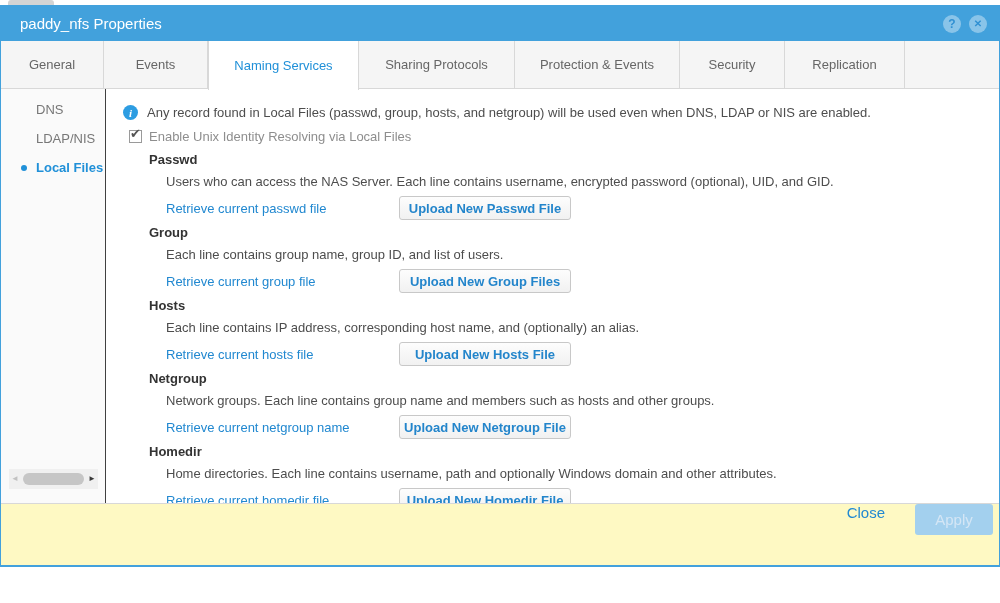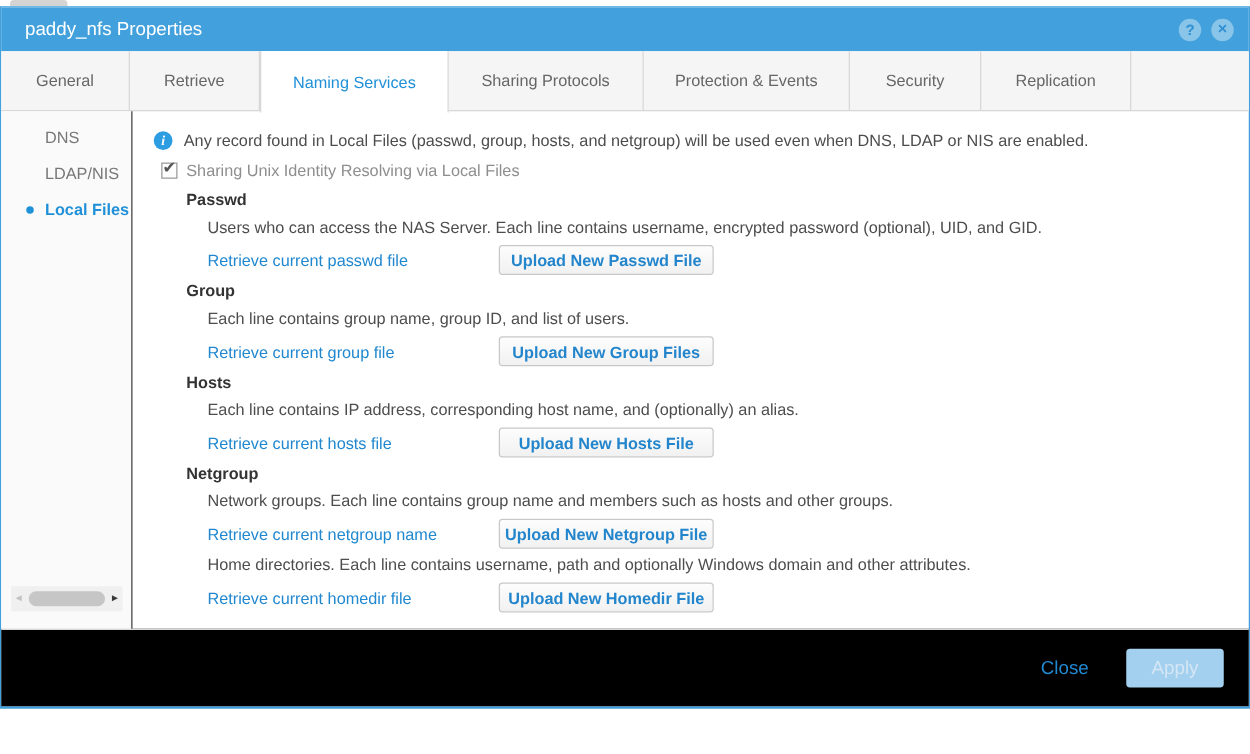--- a/index.html
+++ b/index.html
@@ -115,7 +115,7 @@
         <span>General</span>
       </div>
     <div class="tab">
-        <span>Retrieve</span>
+        <span>Events</span>
       </div>
     <div class="tab active">
         <span>Naming Services</span>

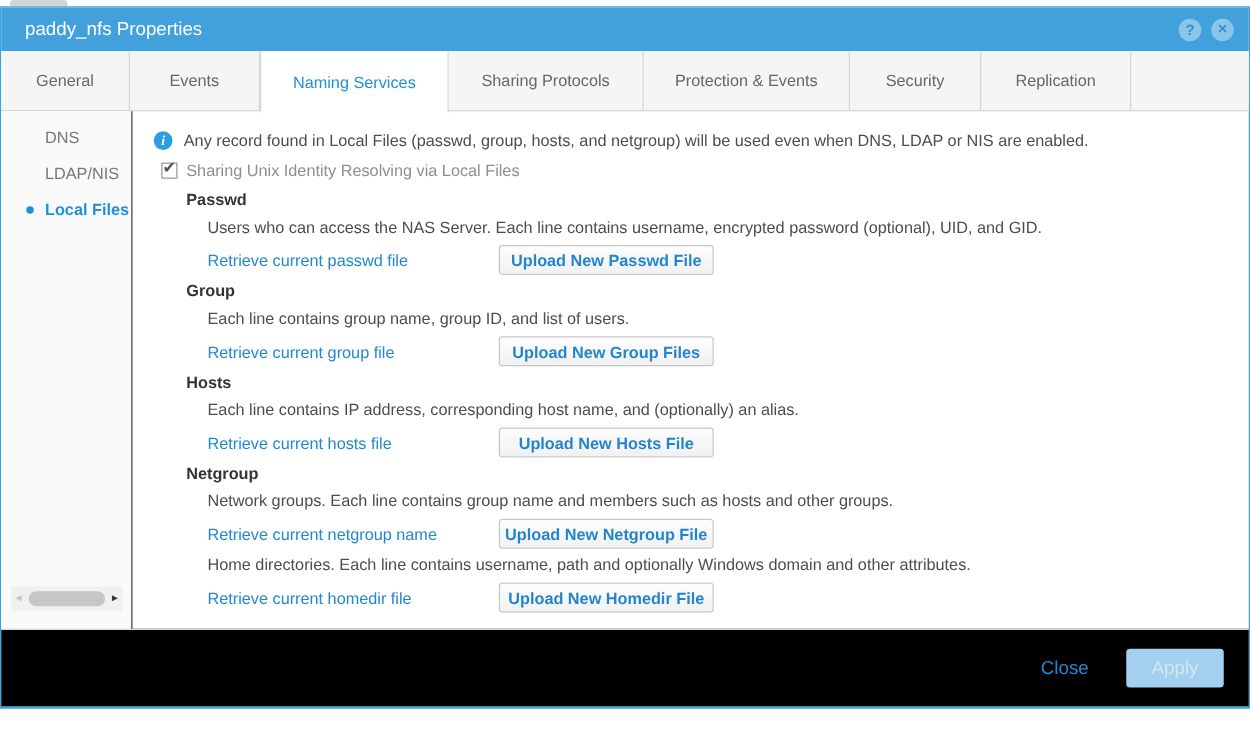--- a/index.html
+++ b/index.html
@@ -166,7 +166,7 @@
         <span class="checkbox">
           <span class="mark">✔</span>
         </span>
-        <span class="check-label">Sharing Unix Identity Resolving via Local Files</span>
+        <span class="check-label">Enable Unix Identity Resolving via Local Files</span>
       </div>
 
       <div class="sections">

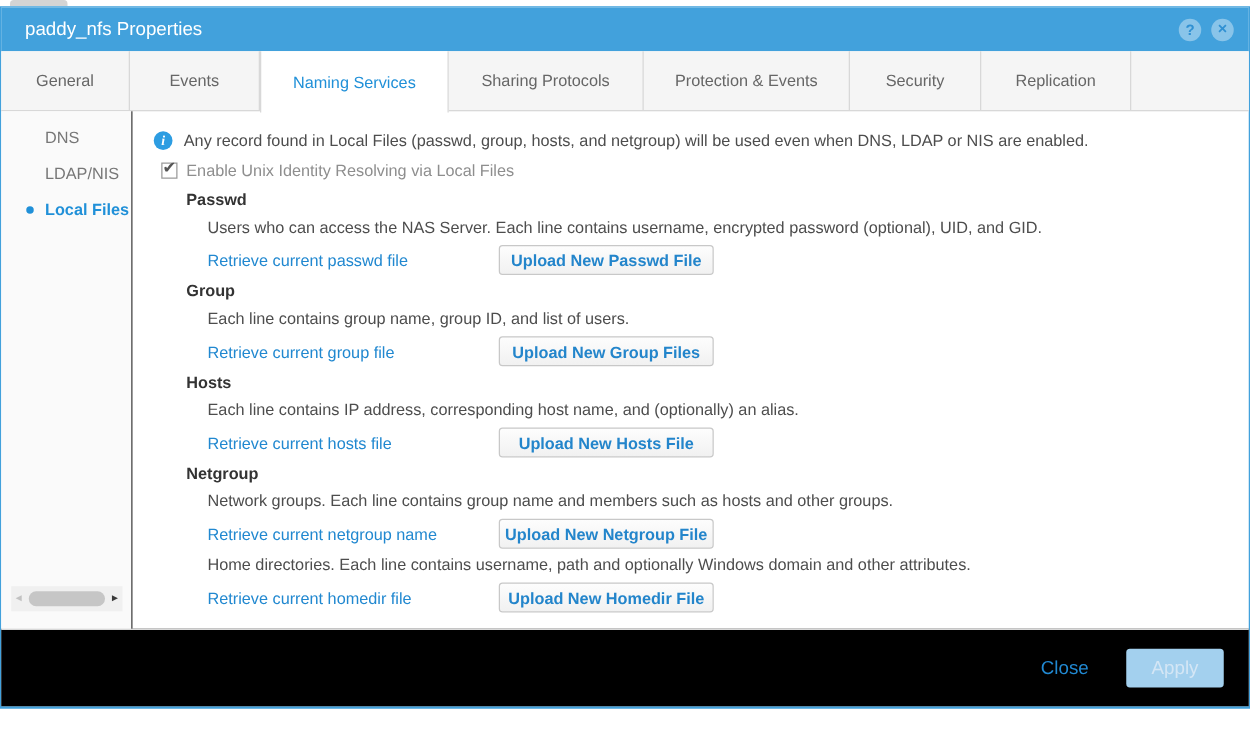--- a/index.html
+++ b/index.html
@@ -208,6 +208,7 @@
         </div>
 
         <div class="section">
+          <div class="section-title">Homedir</div>
           <div class="section-desc">Home directories. Each line contains username, path and optionally Windows domain and other attributes.</div>
           <div class="section-row">
             <span class="retrieve-link">Retrieve current homedir file</span>

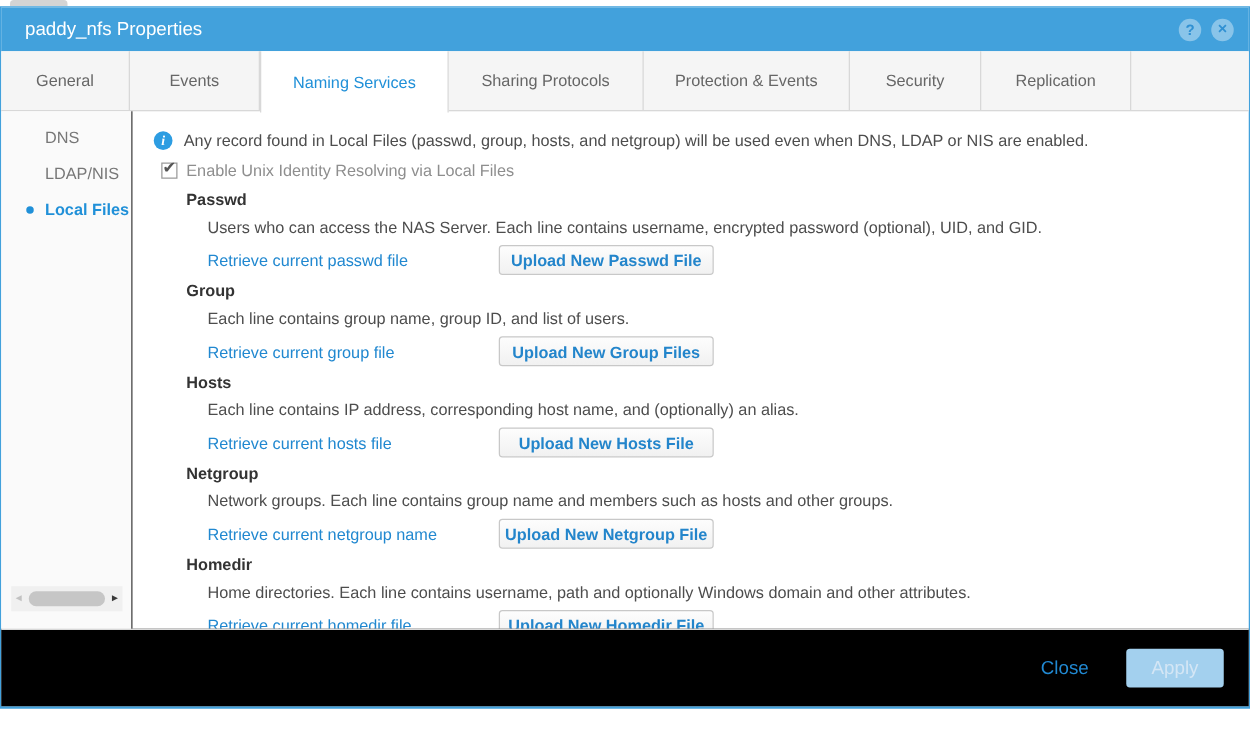--- a/index.html
+++ b/index.html
@@ -89,7 +89,7 @@
 
   
   .footer { flex:0 0 62px; border-top:1px solid #d8d8d8; display:flex;
-    align-items:center; justify-content:flex-end; padding-right:20px; background:#000000; }
+    align-items:flex-start; justify-content:flex-end; padding-right:6px; background:#fef9c3; }
   .close-btn { color:#2189d2; font-size:15px; cursor:pointer; margin-right:30px;
     background:none; border:none; font-family:"Liberation Sans", sans-serif; }
   .apply-btn { width:78px; height:31px; background:#a3d0ee; border:none;

